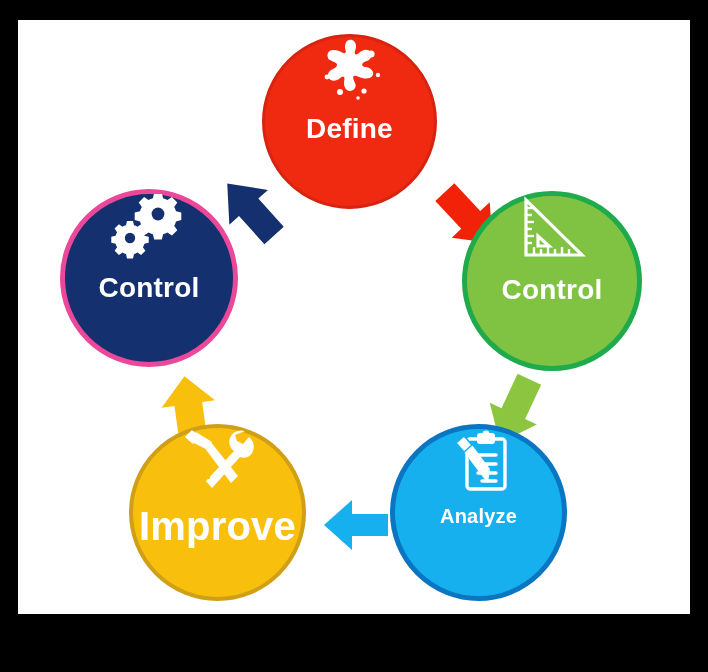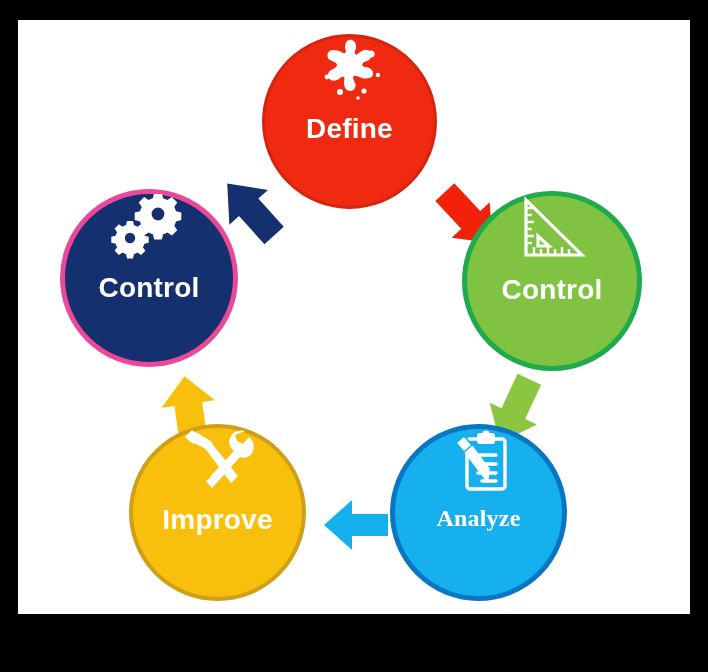--- a/index.html
+++ b/index.html
@@ -103,7 +103,7 @@
     background: #f8bf0c;
     border: 4px solid #cf9f17;
   }
-  #node-improve .label { font-size: 28px; margin-top: 10px; }
+  #node-improve .label { font-size: 40px; margin-top: 10px; }
 
   
   #node-control {

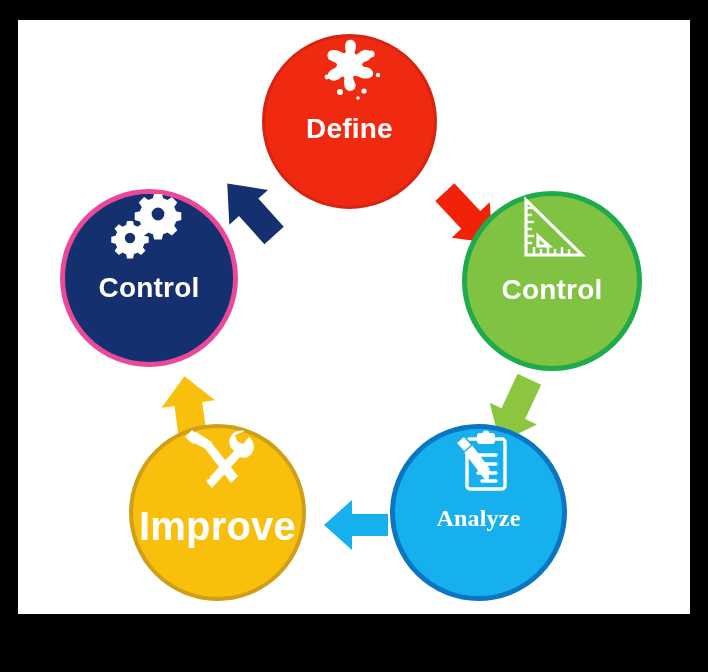--- a/index.html
+++ b/index.html
@@ -92,7 +92,7 @@
     background: #17b0ee;
     border: 5px solid #0a76c2;
   }
-  #node-analyze .label { font-size: 24px; margin-top: 10px; font-family: Liberation Serif, serif; }
+  #node-analyze .label { font-size: 20px; margin-top: 10px; }
 
   
   #node-improve {

